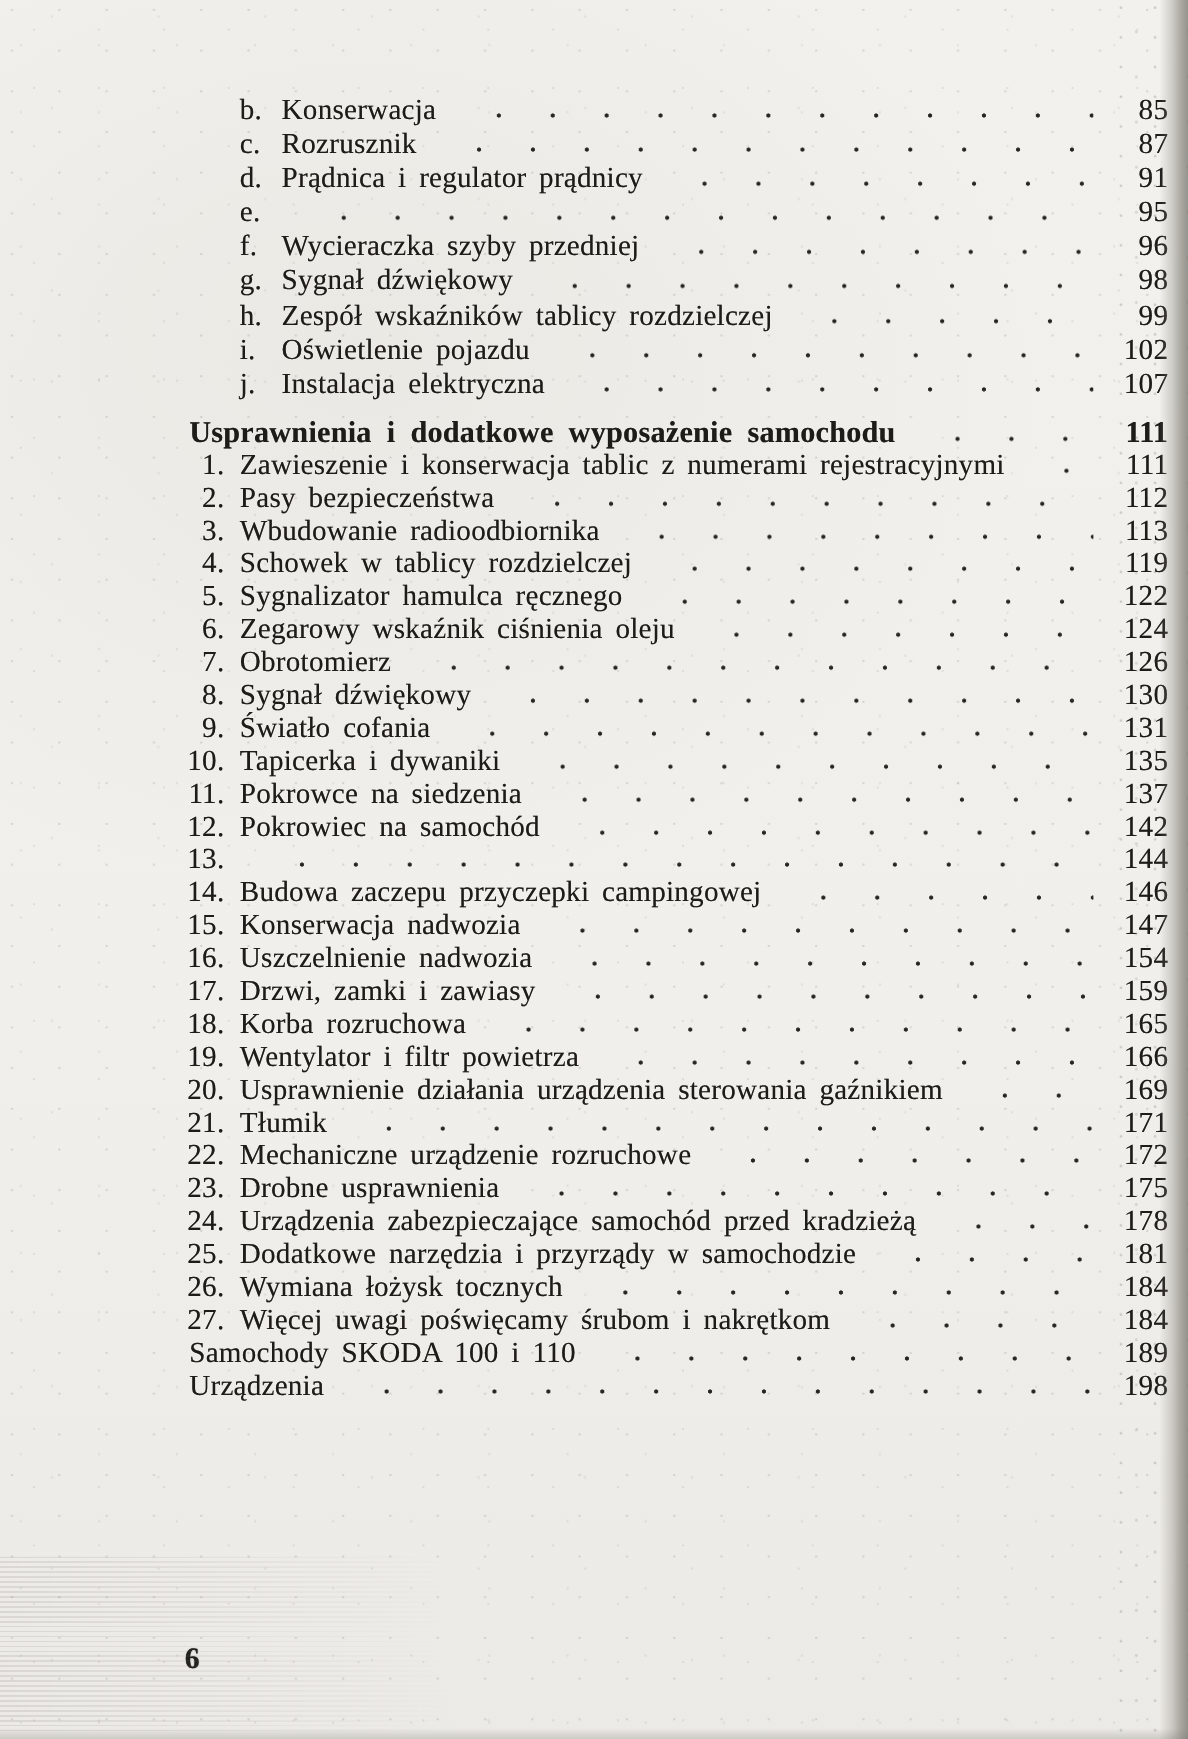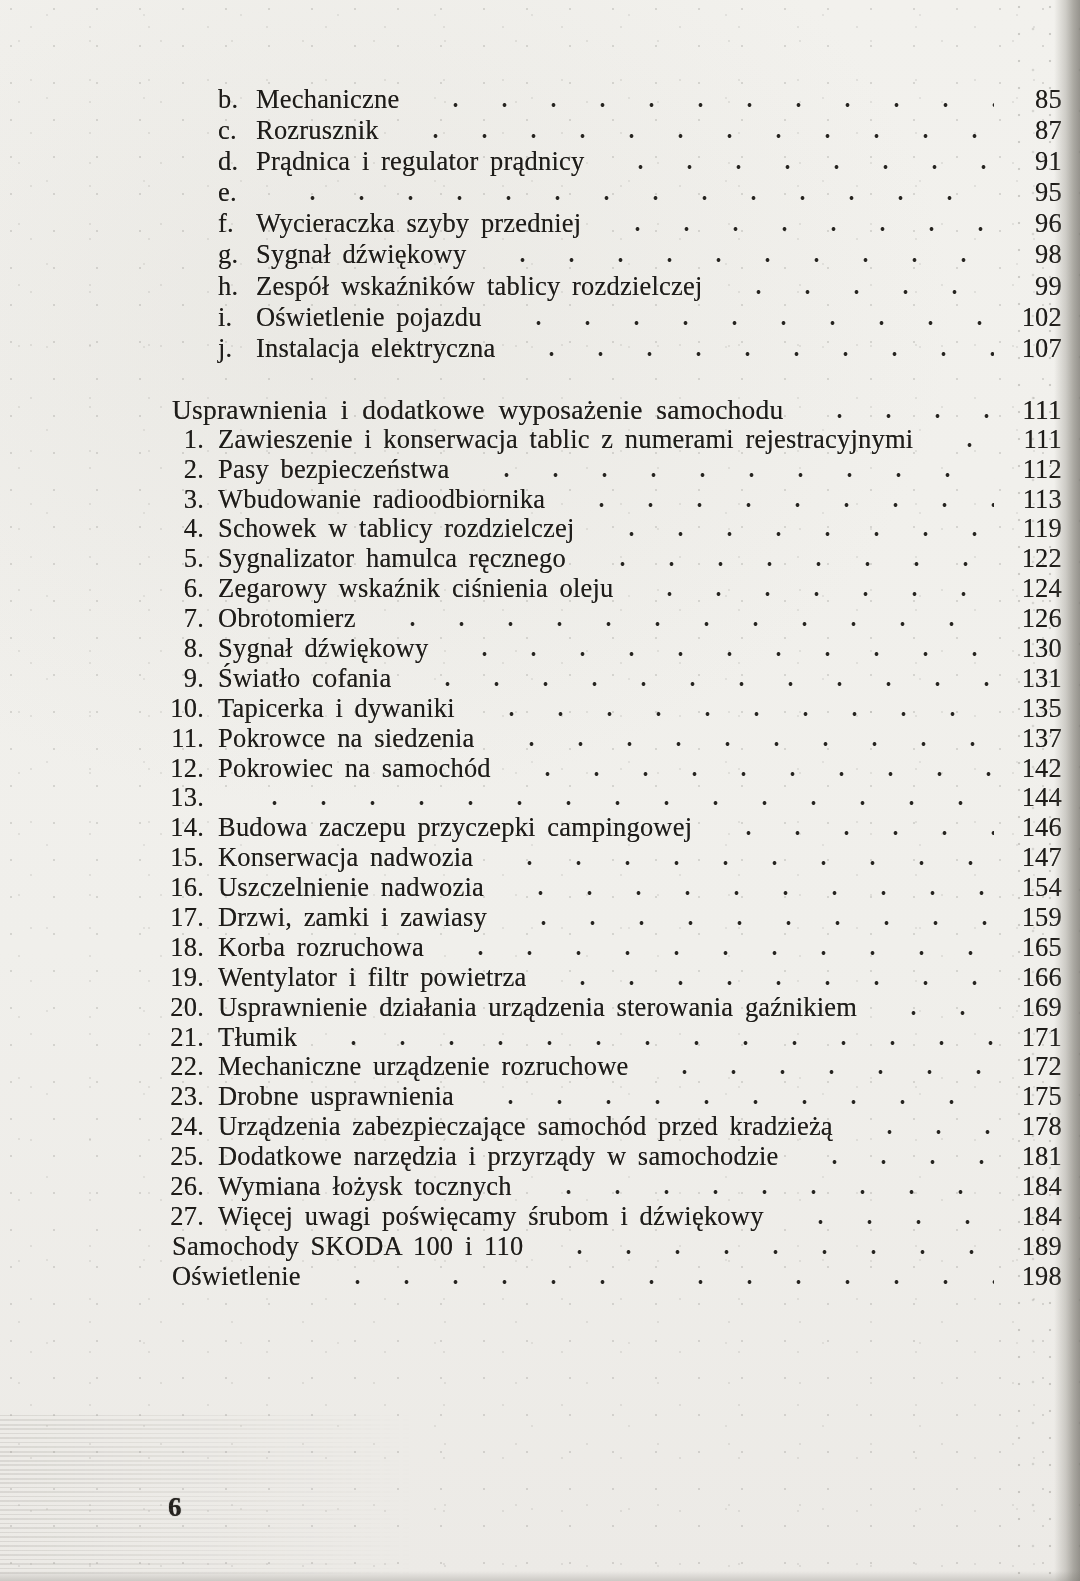--- a/index.html
+++ b/index.html
@@ -100,7 +100,7 @@
     <div class="letters-block" id="letters-block">
         <div class="row">
           <span class="label">b.</span>
-          <span class="title">Mechaniczne</span>
+          <span class="title">Konserwacja</span>
           <span class="leader"></span>
           <span class="pagenum">85</span>
         </div>

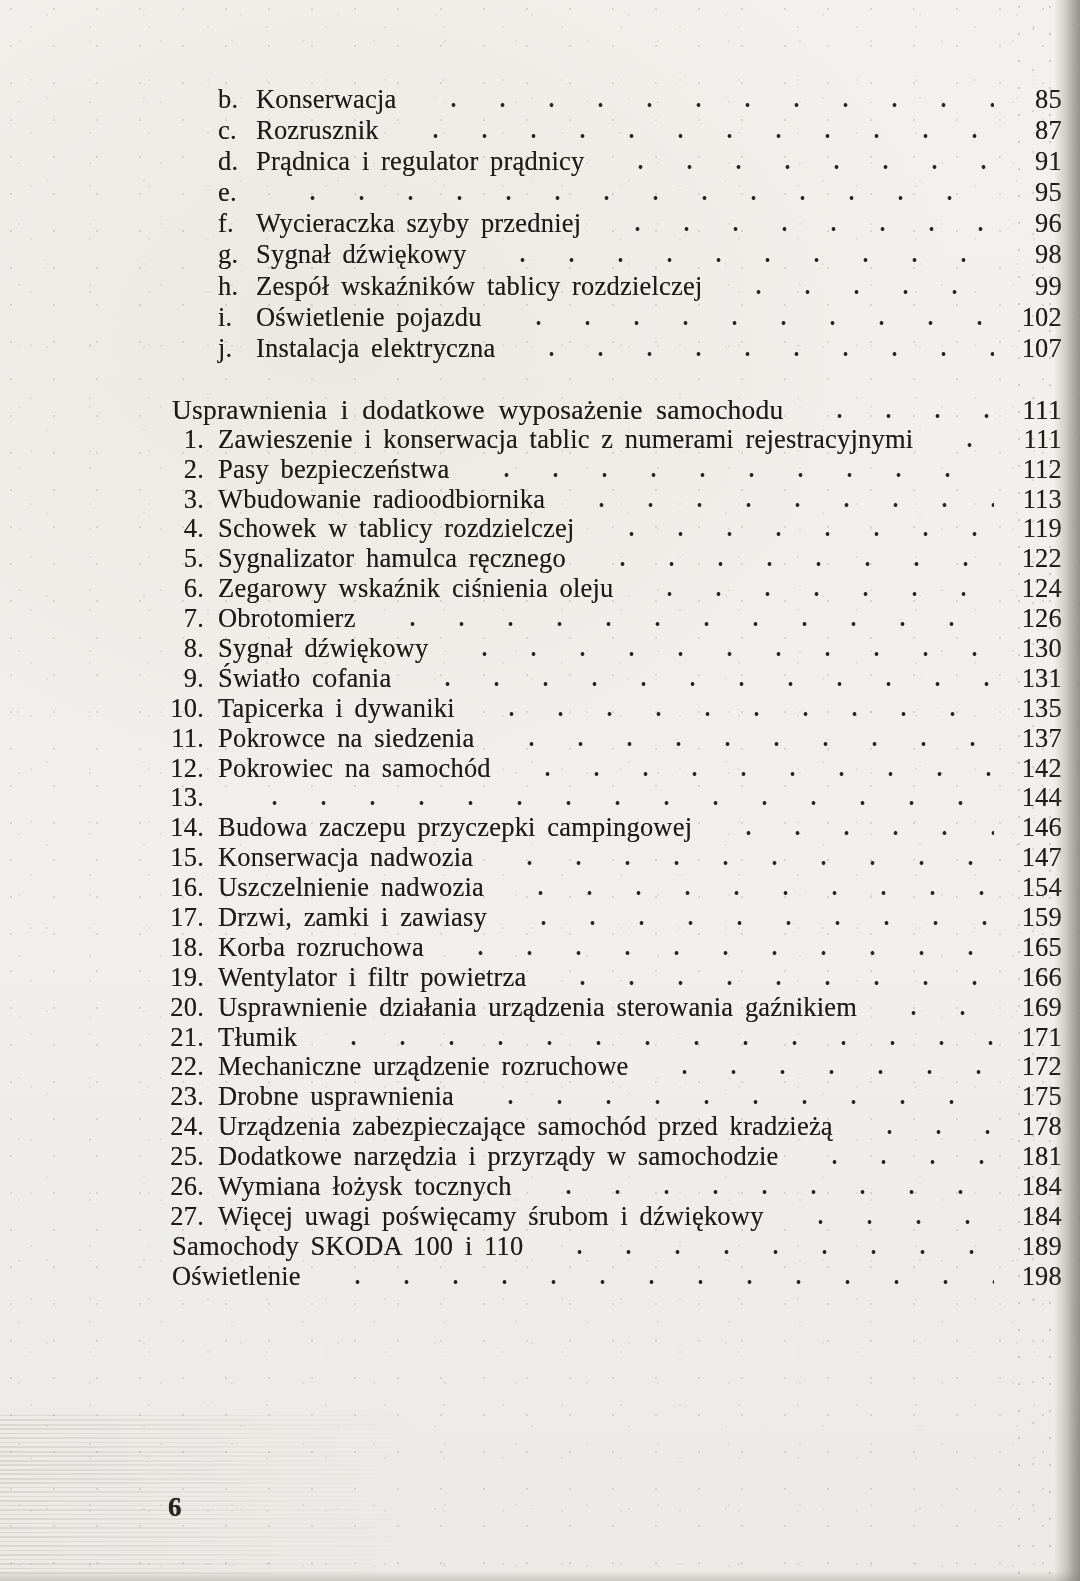--- a/index.html
+++ b/index.html
@@ -82,7 +82,7 @@
   .leader.no-dots { background: none; }
   .pagenum { flex: 0 0 58px; text-align: right; }
 
-  .heading-row { margin-top: 31px; font-weight: normal; font-size: 27.5px; word-spacing: .24em; }
+  .heading-row { margin-top: 14px; font-weight: bold; font-size: 27.5px; word-spacing: .24em; }
 
   .folio {
     position: absolute; left: 168px; top: 1492px;

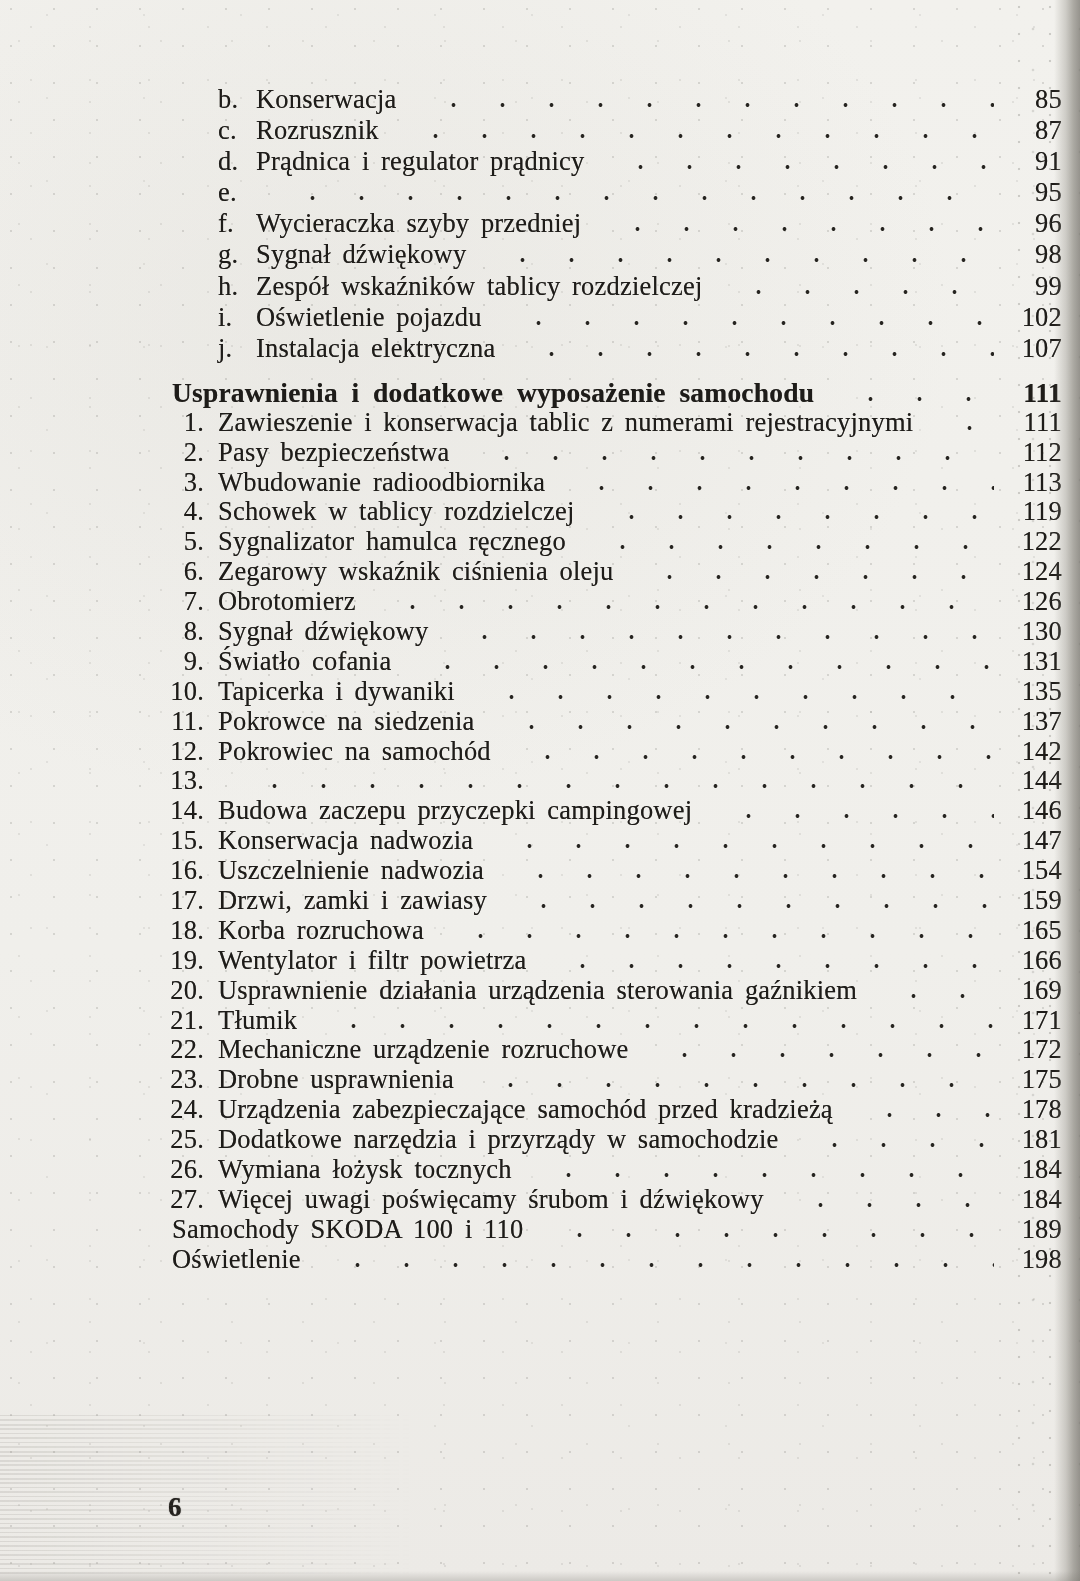--- a/index.html
+++ b/index.html
@@ -317,7 +317,7 @@
         </div>
         <div class="row">
           <span class="label">27.</span>
-          <span class="title">Więcej uwagi poświęcamy śrubom i dźwiękowy</span>
+          <span class="title">Więcej uwagi poświęcamy śrubom i nakrętkom</span>
           <span class="leader"></span>
           <span class="pagenum">184</span>
         </div>

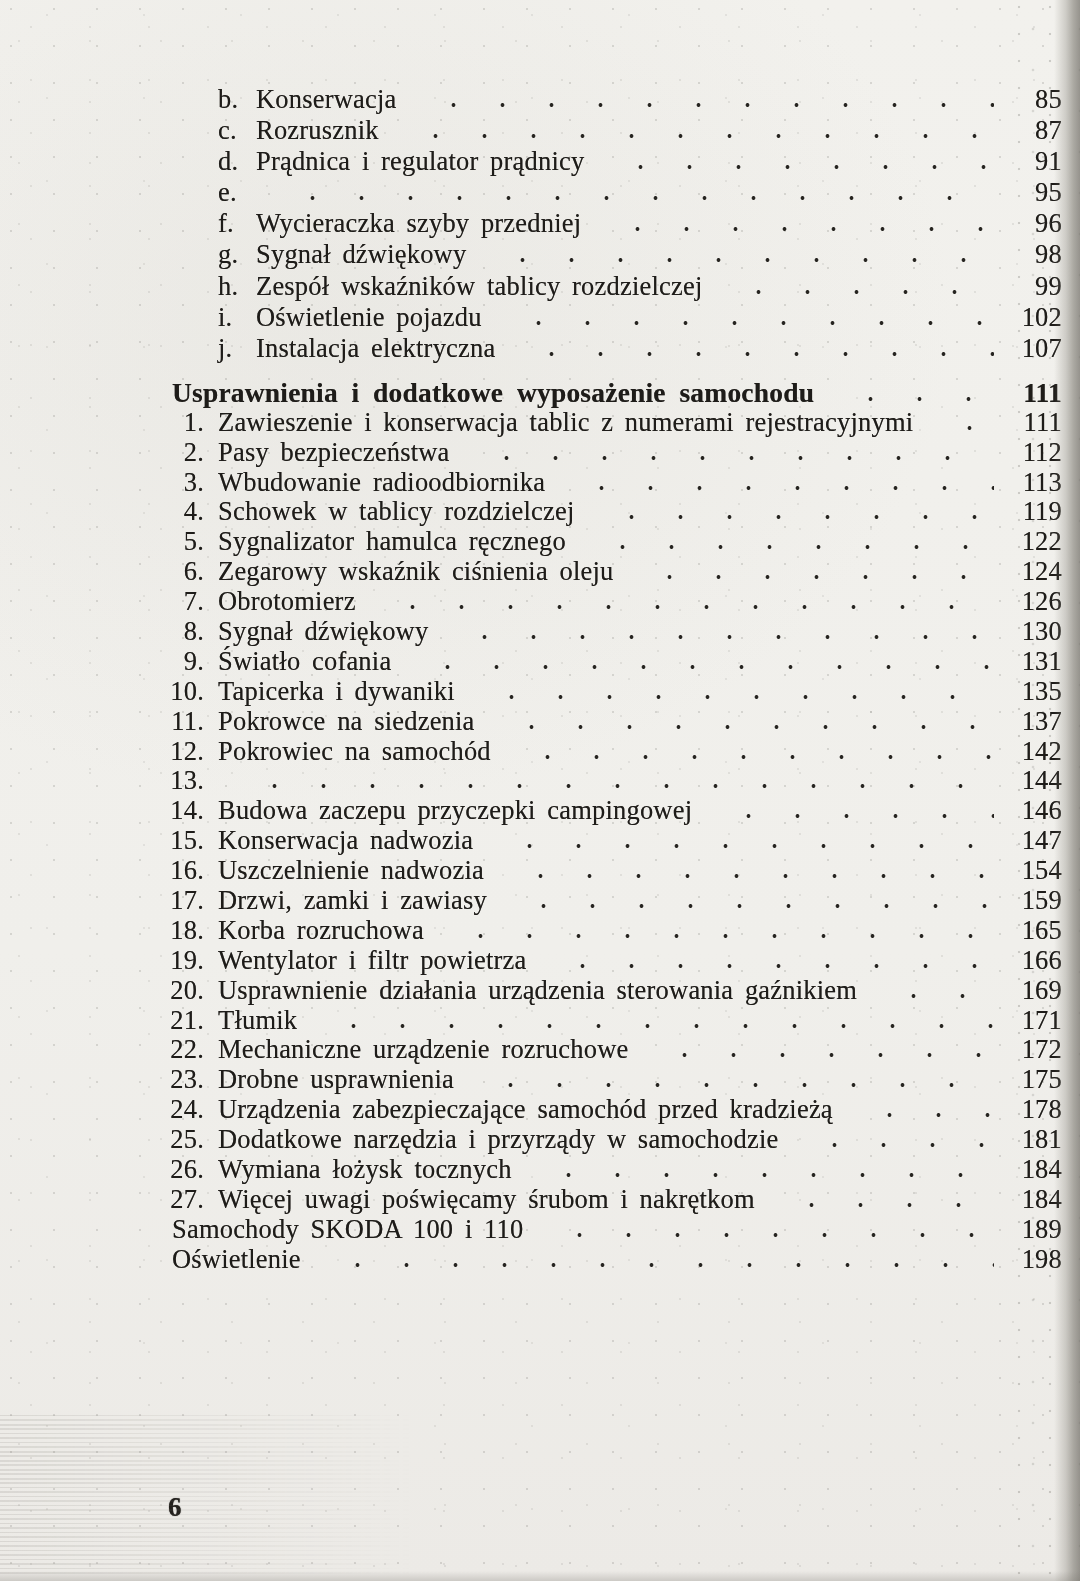--- a/index.html
+++ b/index.html
@@ -329,7 +329,7 @@
           <span class="pagenum">189</span>
         </div>
         <div class="row">
-          <span class="title">Oświetlenie</span>
+          <span class="title">Urządzenia</span>
           <span class="leader"></span>
           <span class="pagenum">198</span>
         </div>

